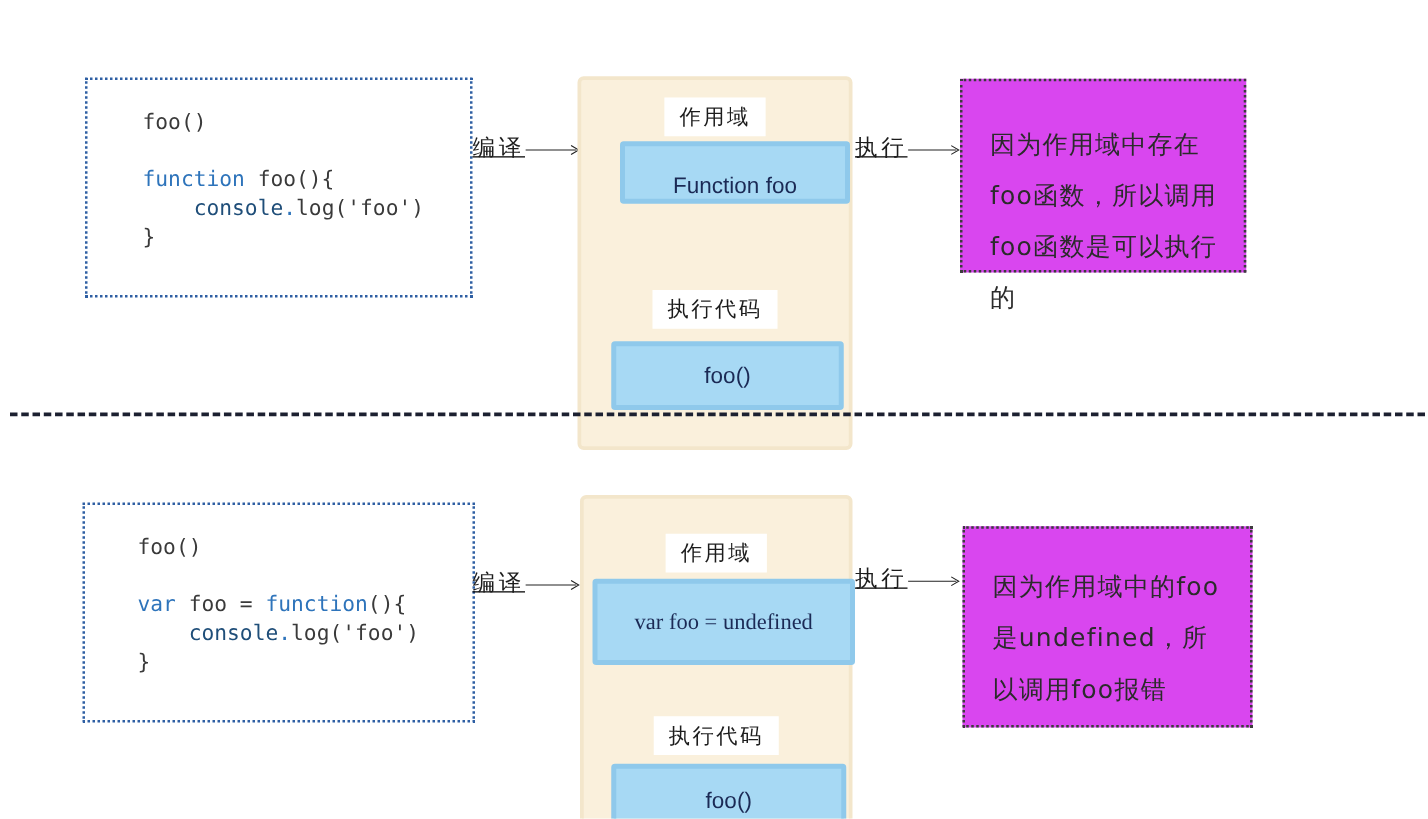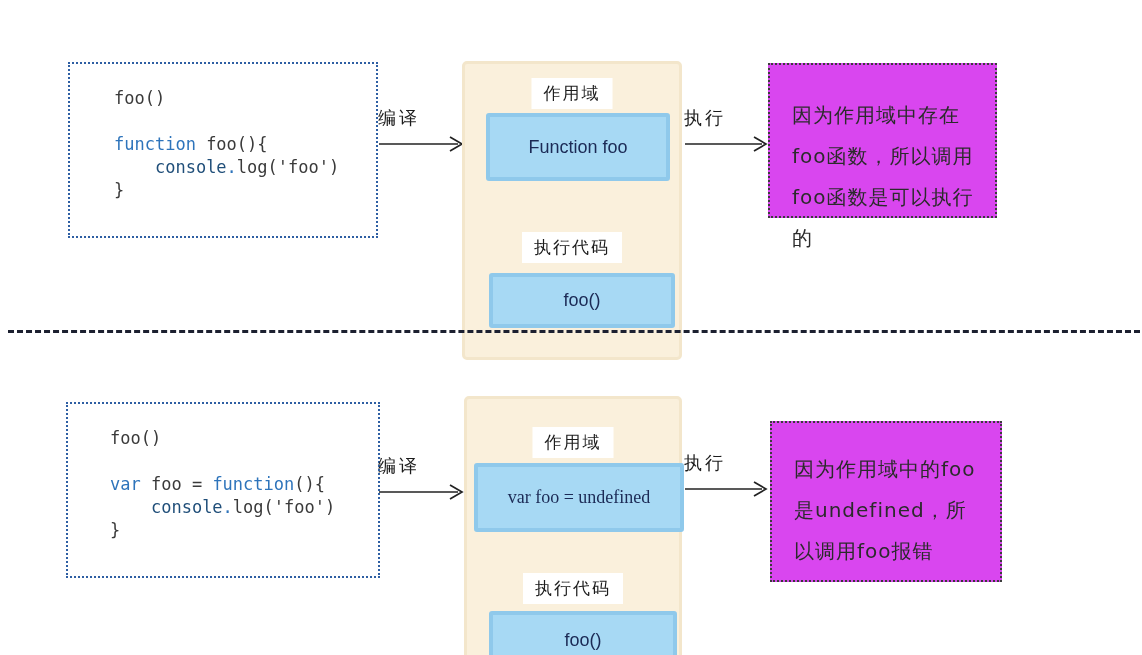--- a/index.html
+++ b/index.html
@@ -44,7 +44,7 @@
 
   
   .arrow {
-    position:absolute; display:flex; flex-direction:column; 
+    position:absolute; display:flex; flex-direction:row; align-items:center;text-decoration:underline;
   }
   .arrow .lbl {
     font-size:18px; letter-spacing:3px; color:var(--label-color, #1c1c1c);

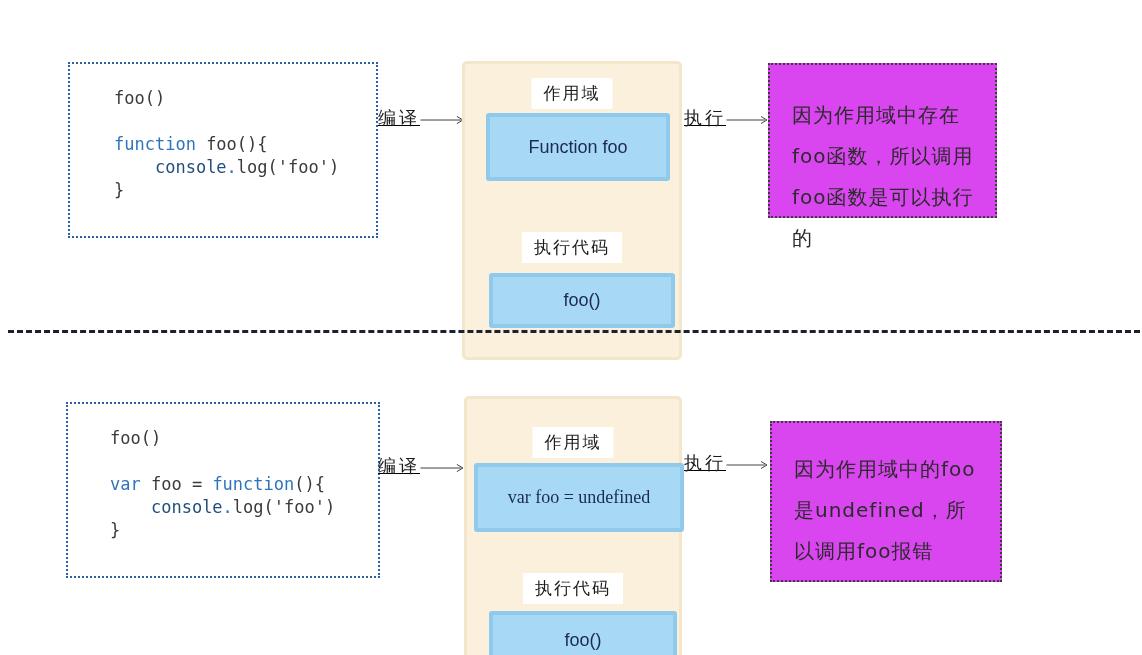--- a/index.html
+++ b/index.html
@@ -90,7 +90,7 @@
 
   <div class="panel" style="left:462px; top:13px; width:220px; height:299px;">
     <div class="tag" style="top:14px;">作用域</div>
-    <div class="bluebox" style="left:21px; top:49px; width:184px; height:68px;">
+    <div class="bluebox" style="left:31px; top:49px; width:184px; height:50px;align-items:flex-end;">
       <span>Function foo</span>
     </div>
     <div class="tag" style="top:168px;">执行代码</div>

